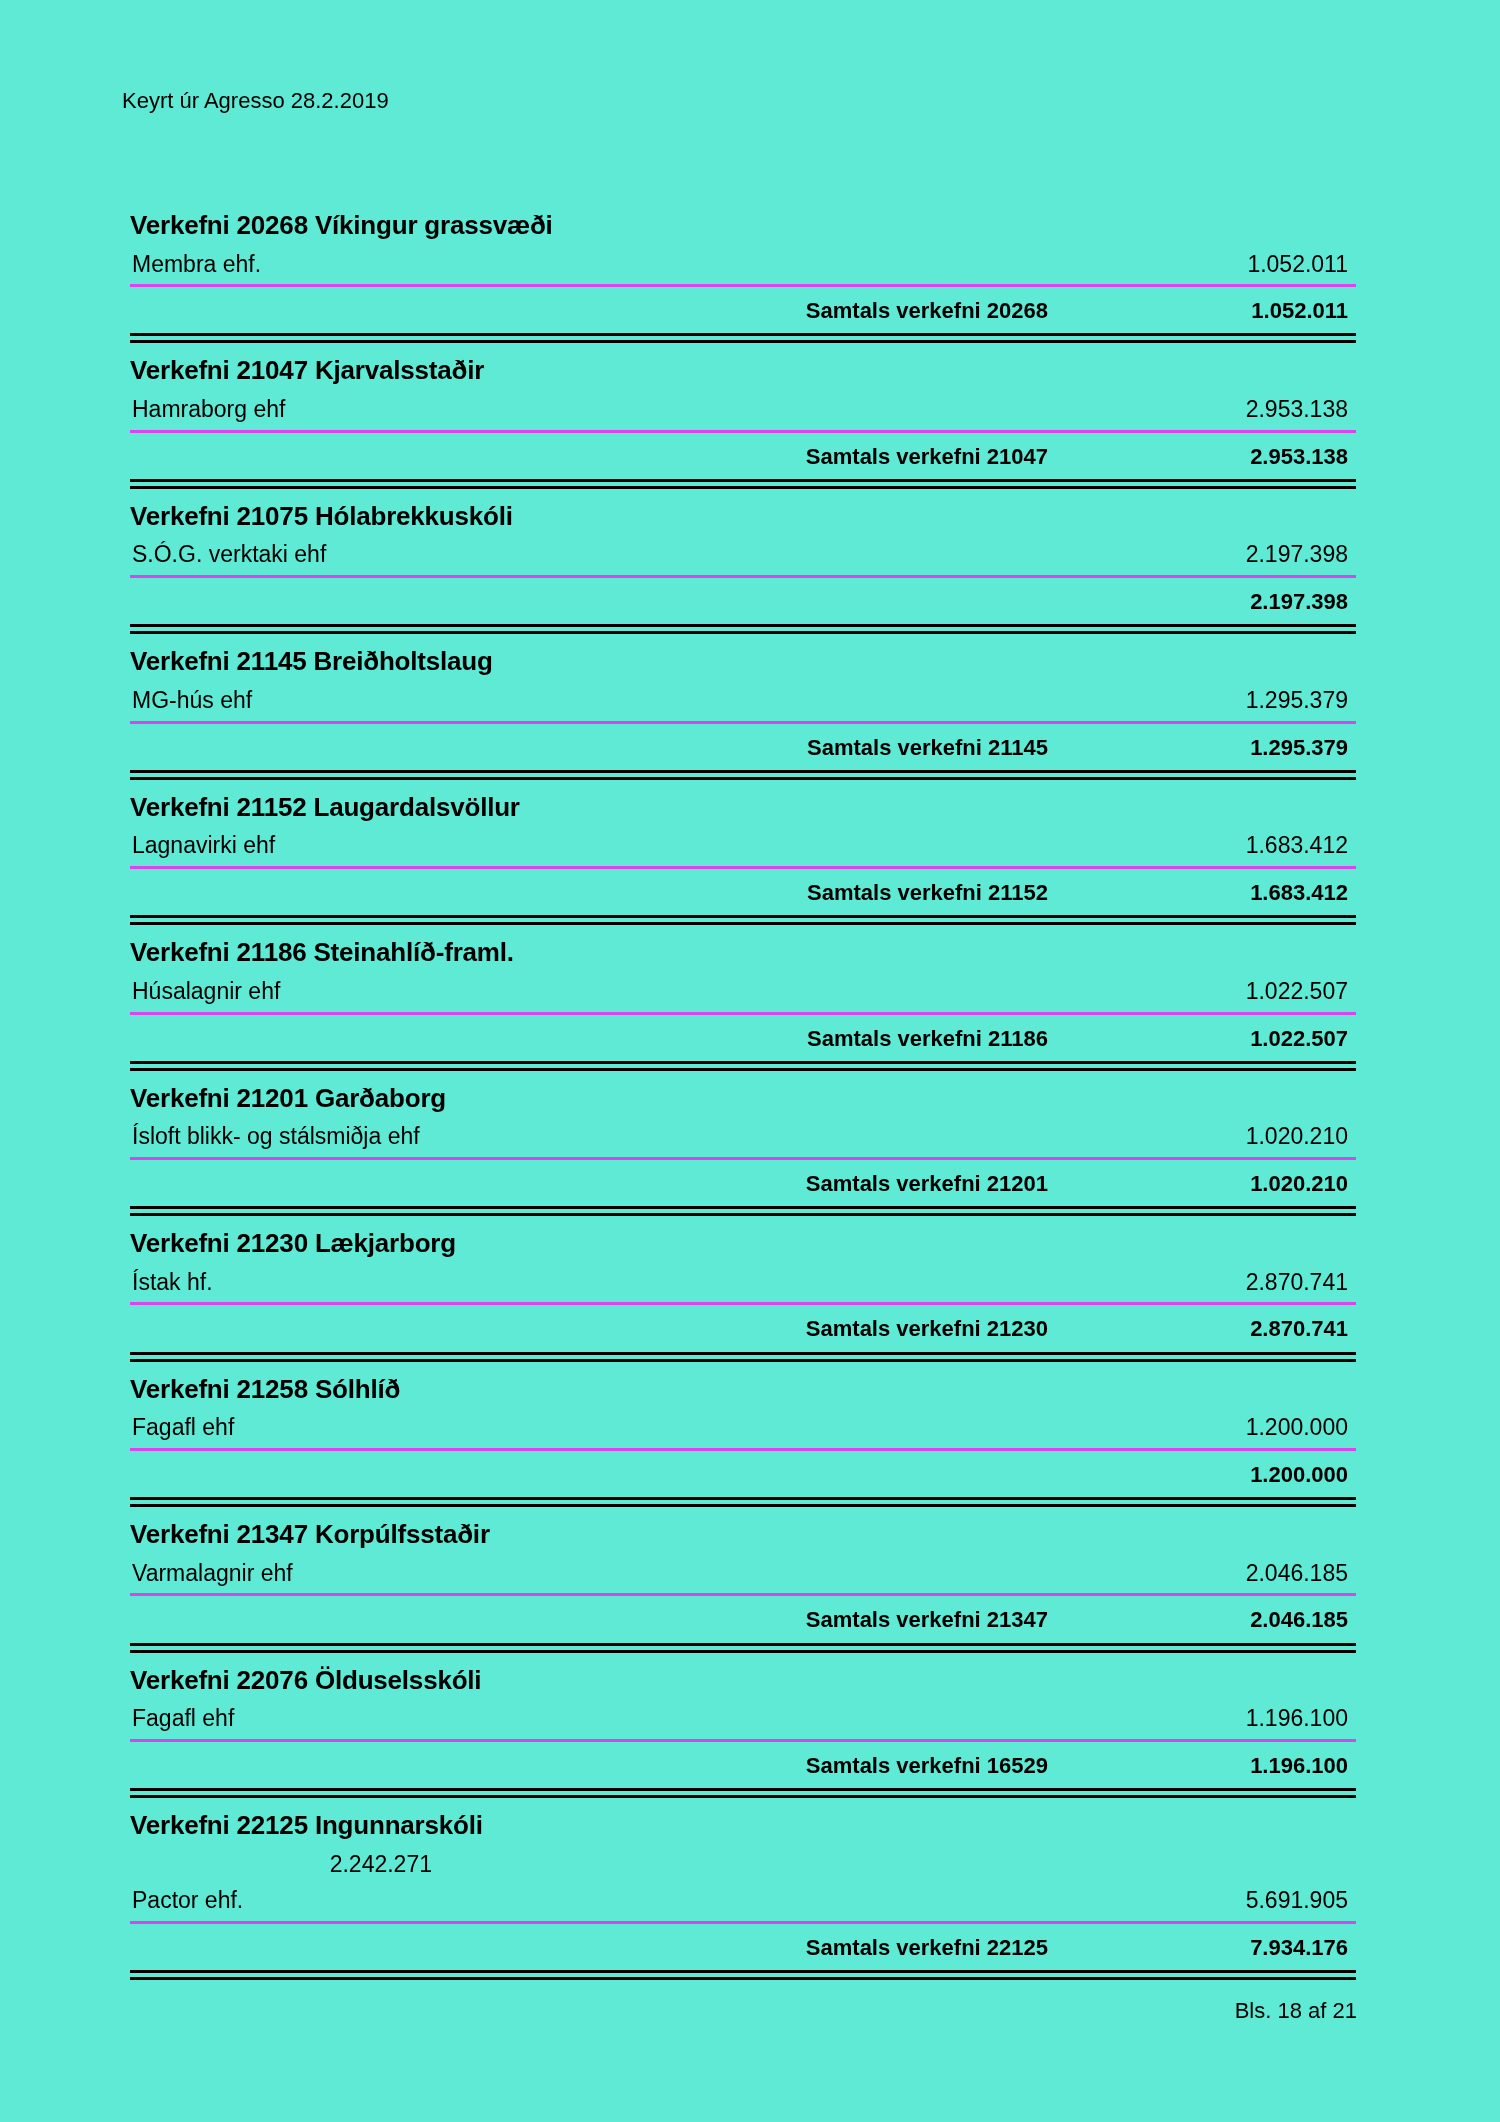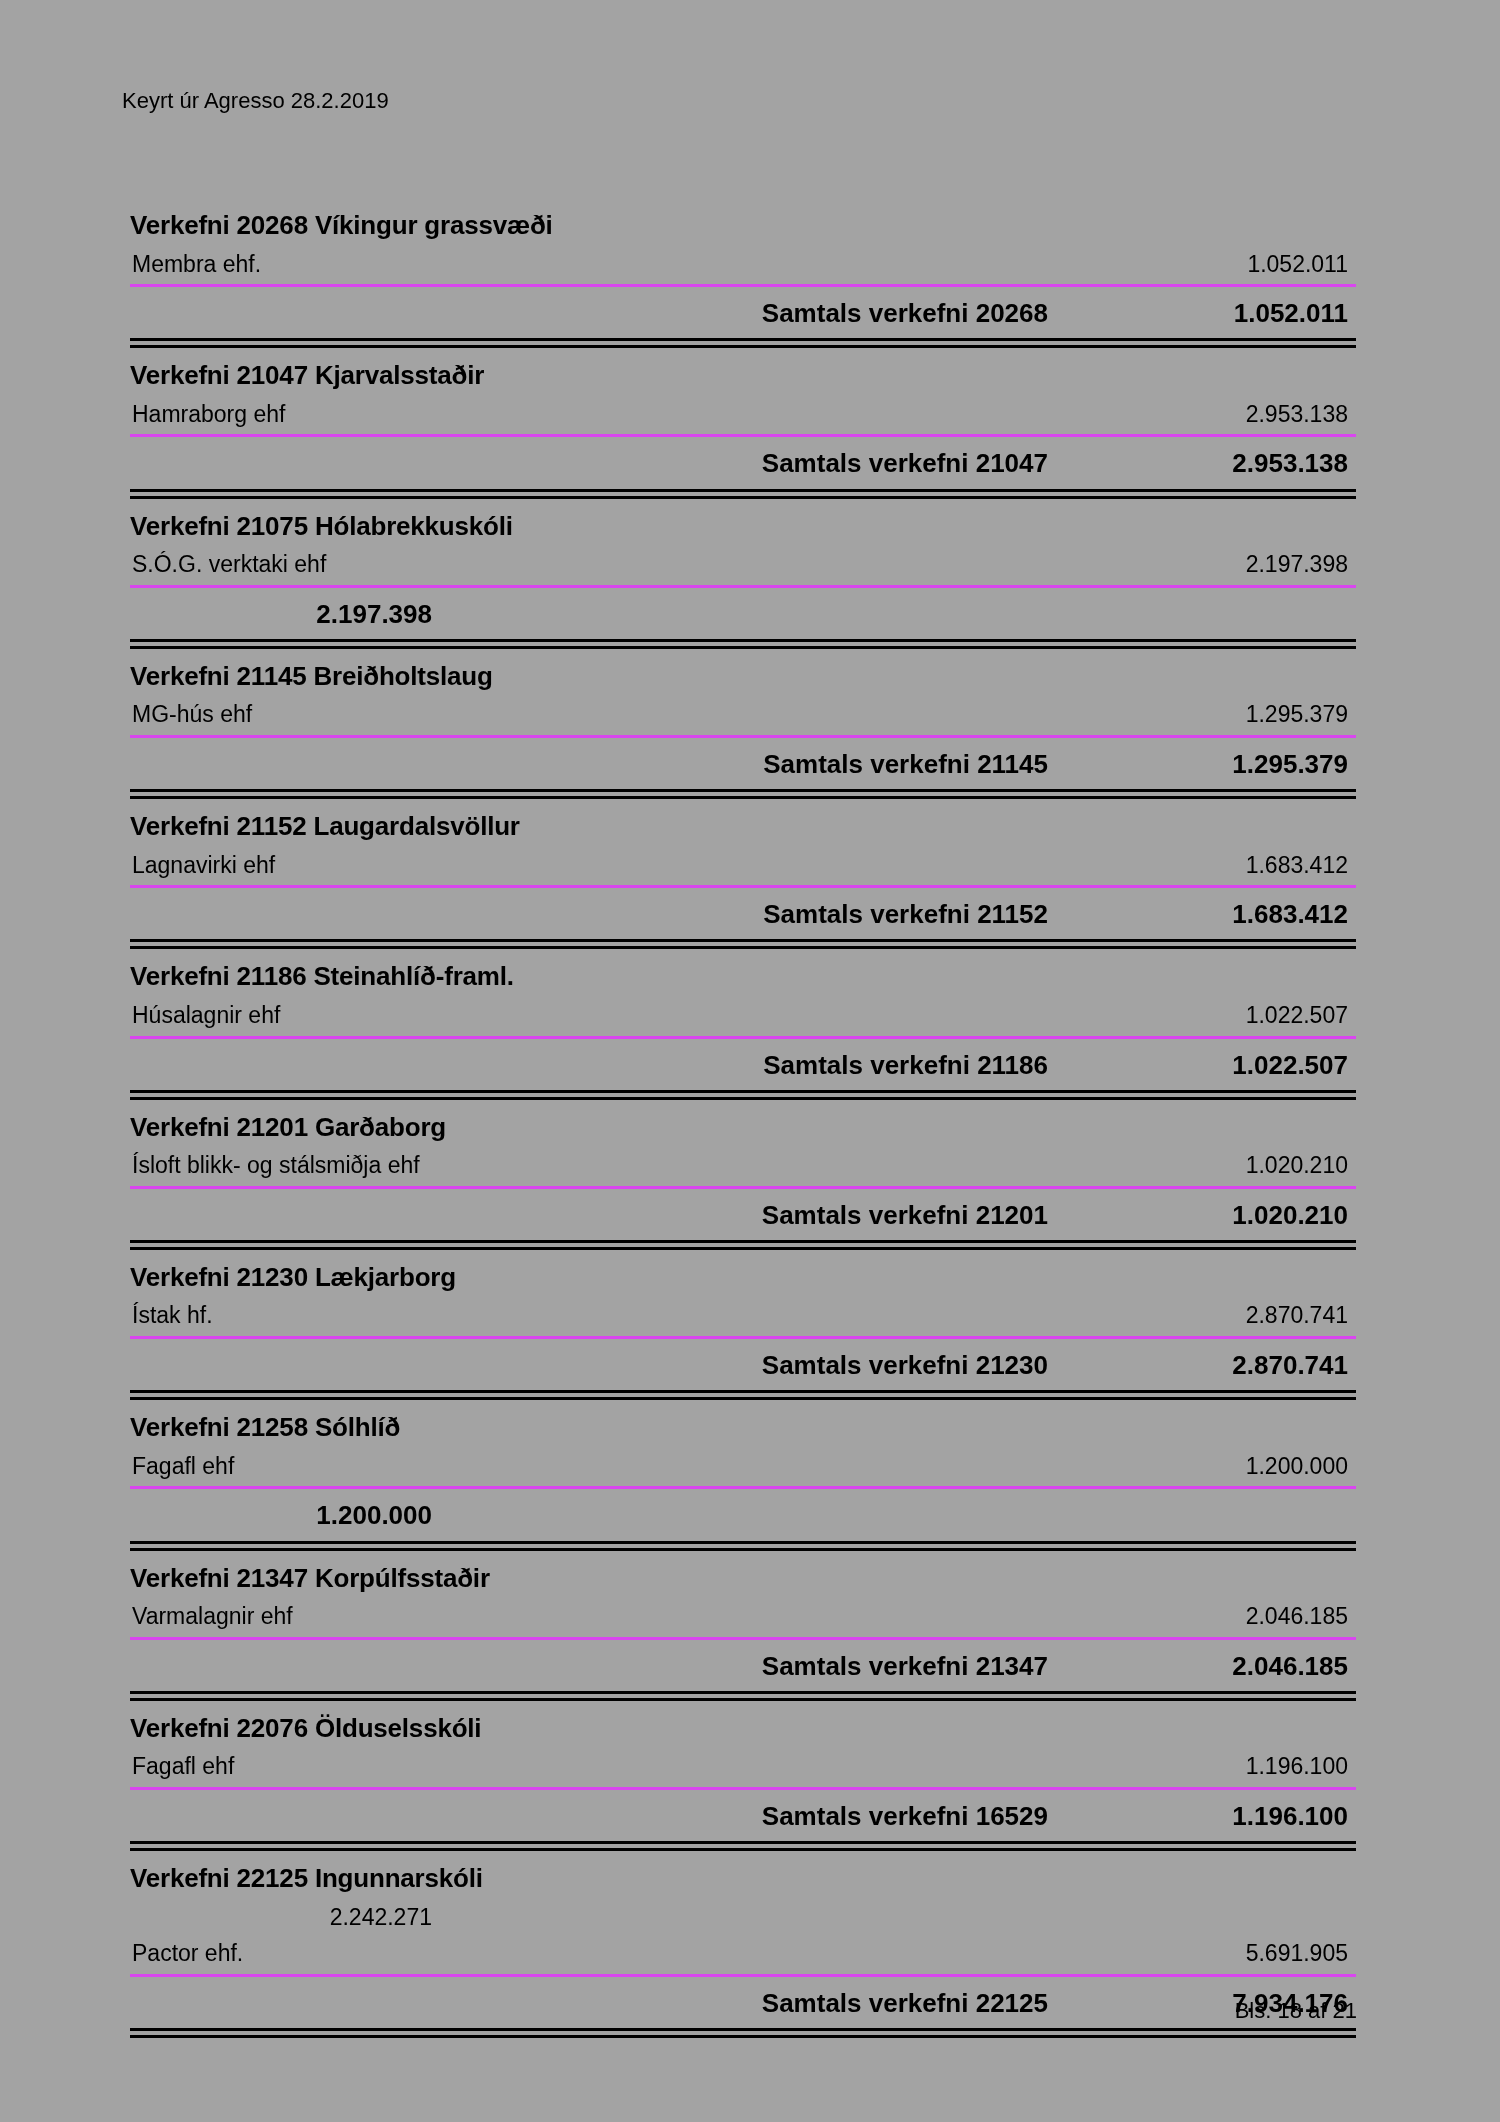--- a/index.html
+++ b/index.html
@@ -12,7 +12,7 @@
     width: 1500px;
     height: 2122px;
     margin: 0 auto;
-    background: #a3a3a3;
+    background: #5eead4;
     font-family: "Liberation Sans", sans-serif;
     color: #000000;
     overflow: hidden;

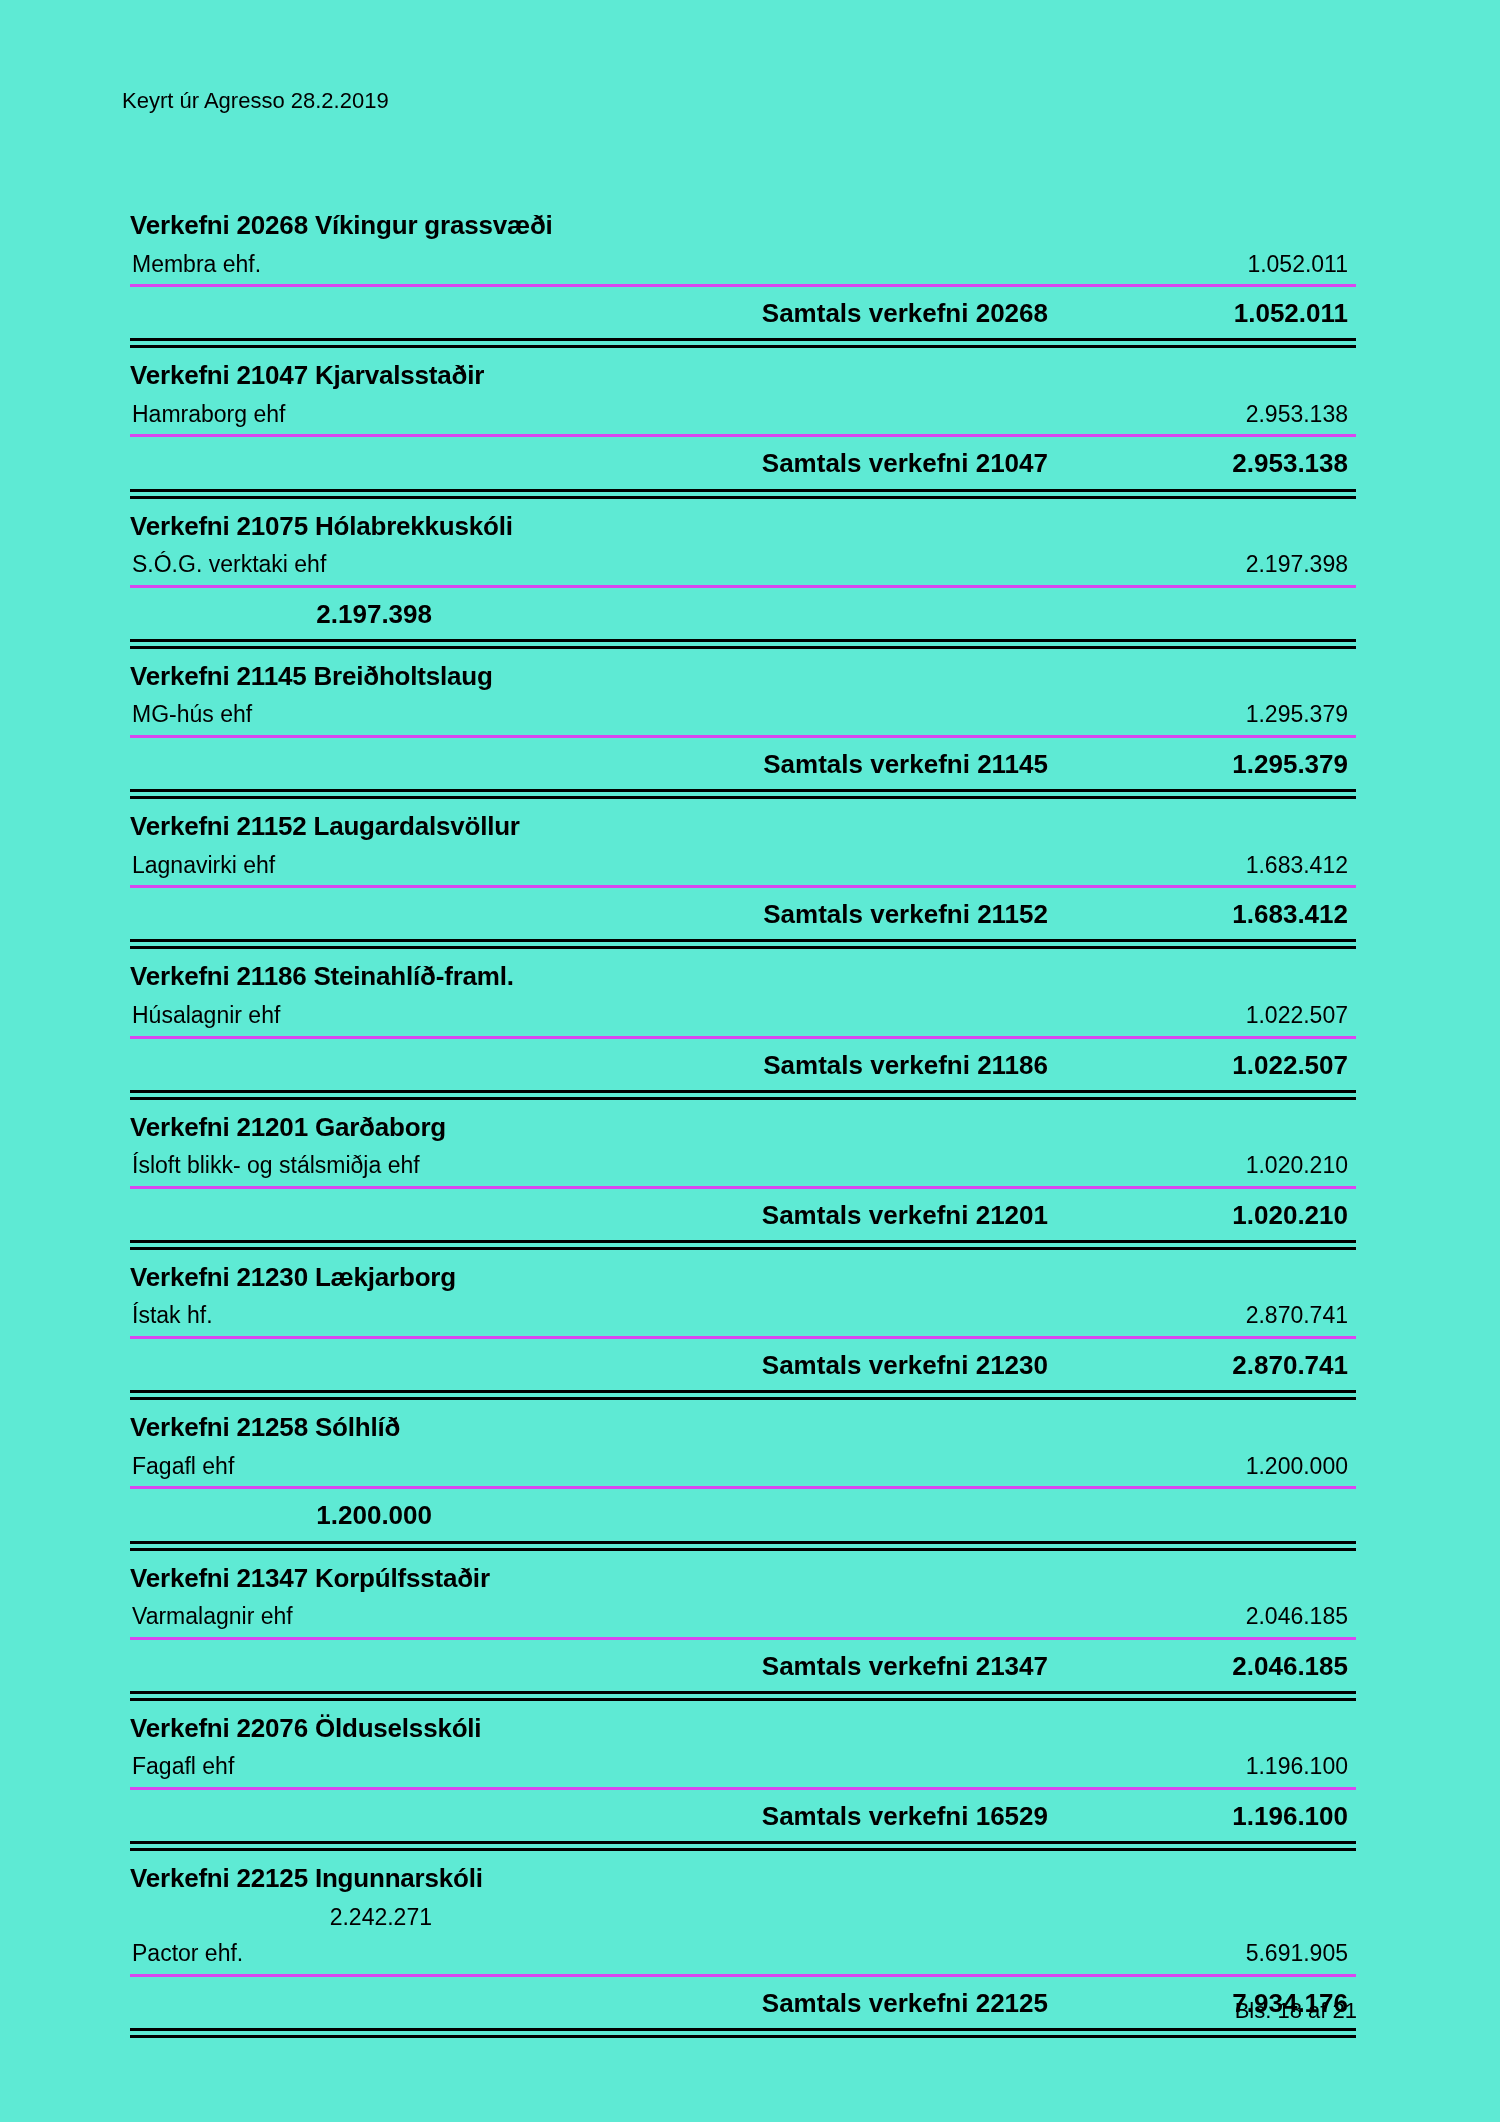--- a/index.html
+++ b/index.html
@@ -62,8 +62,9 @@
   }
   .total-row {
     display: flex;
+    justify-content: flex-end;
     align-items: baseline;
-    font-size: 26px;
+    font-size: 22px;
     font-weight: bold;
     line-height: 1.2;
     padding: 11px 8px 9px 2px;

